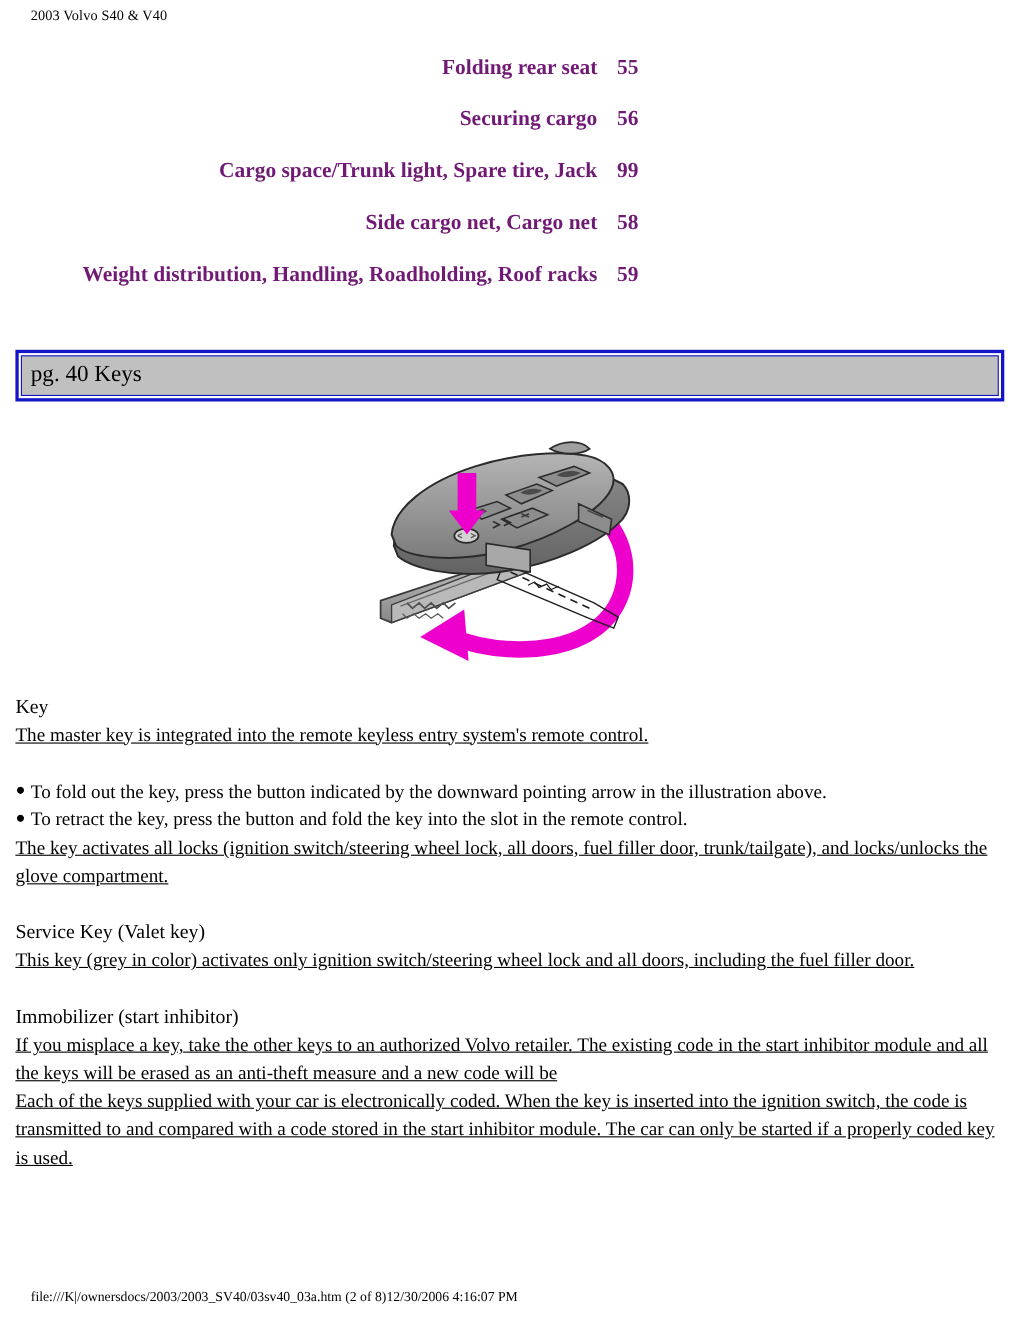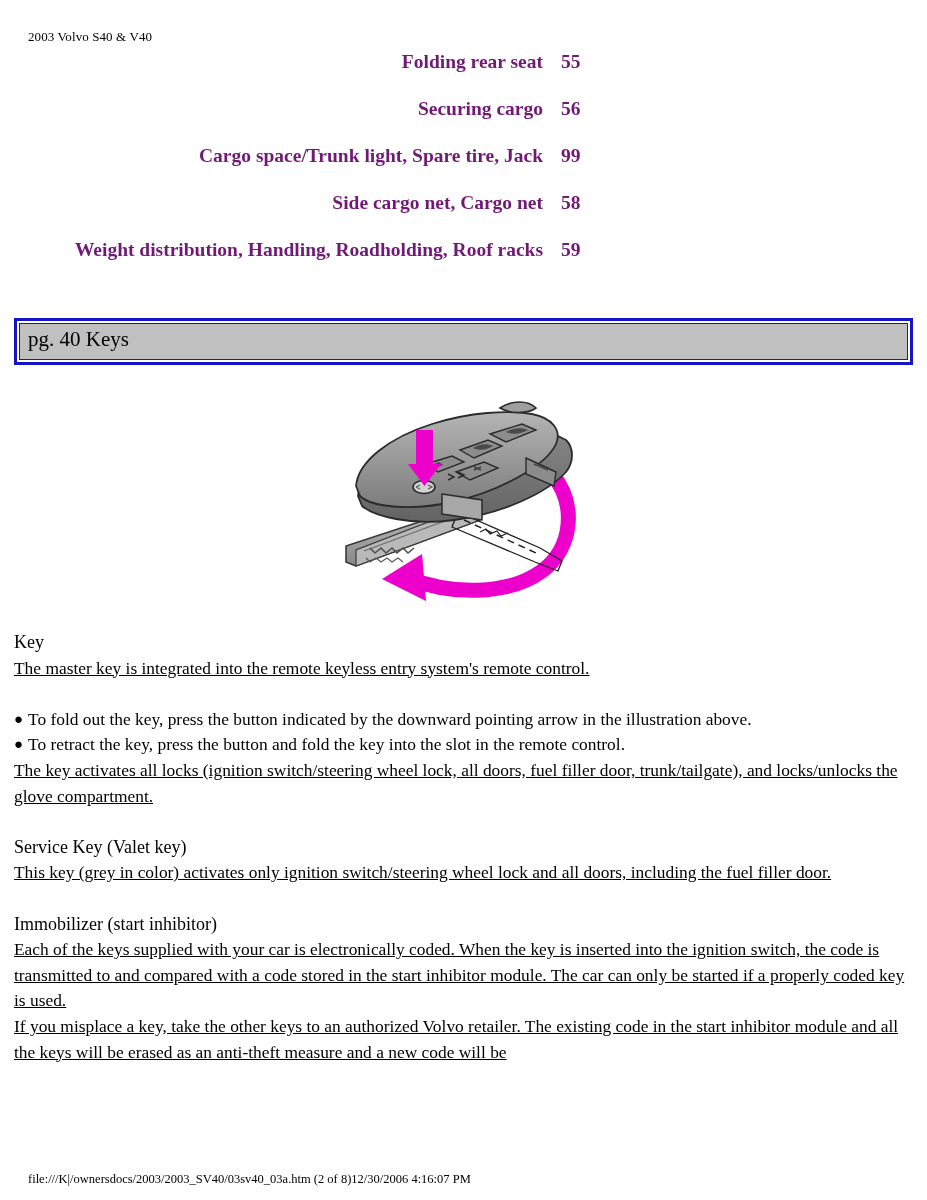--- a/index.html
+++ b/index.html
@@ -26,7 +26,6 @@
     font-family: "Liberation Serif", "DejaVu Serif", serif;
     letter-spacing: 0.1px;
     white-space: nowrap;
-    margin-top: 23px;
   }
 
   

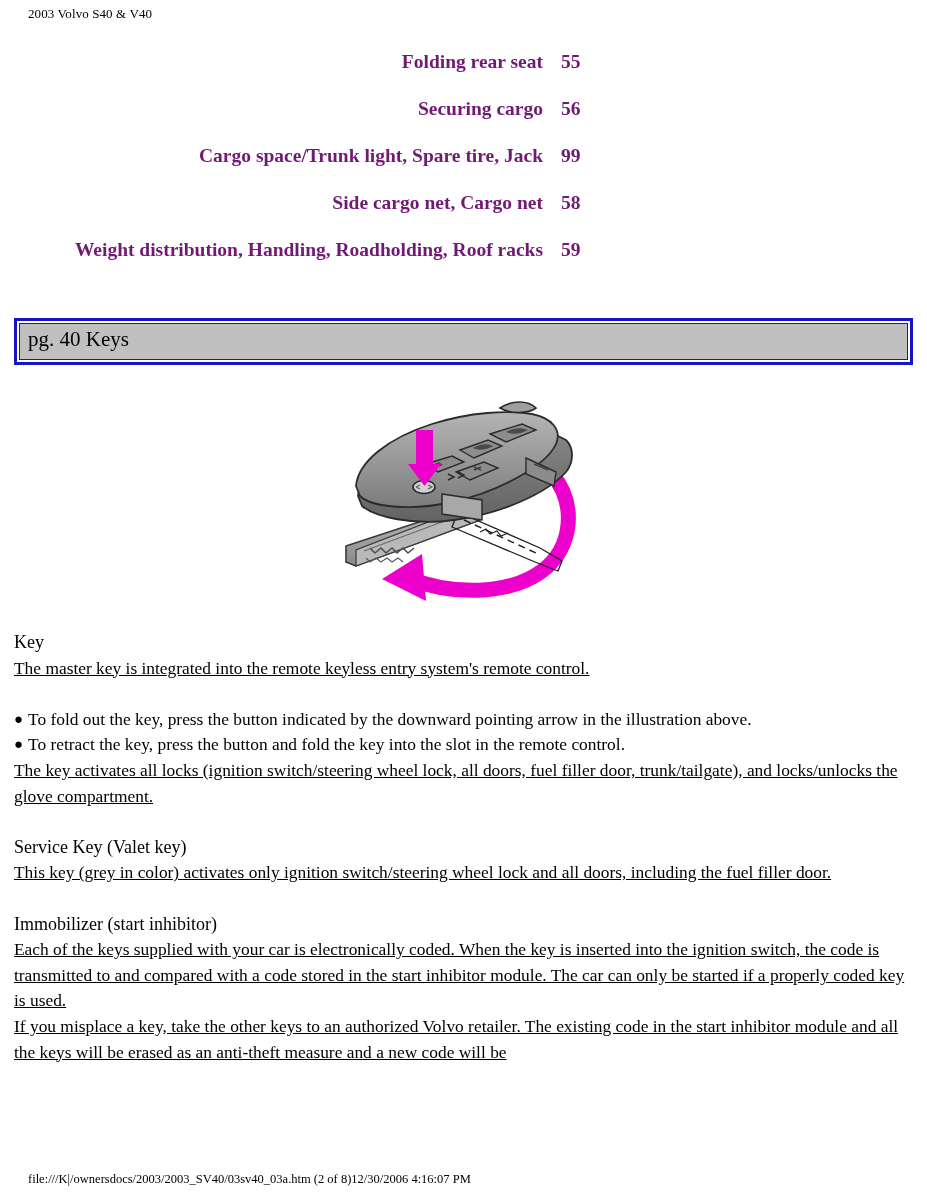--- a/index.html
+++ b/index.html
@@ -305,8 +305,8 @@
   <div class="spacer-line"></div>
 
   <h2>Immobilizer (start inhibitor)</h2>
+  <p>If you misplace a key, take the other keys to an authorized Volvo retailer. The existing code in the start inhibitor module and all the keys will be erased as an anti-theft measure and a new code will be</p>
   <p>Each of the keys supplied with your car is electronically coded. When the key is inserted into the ignition switch, the code is transmitted to and compared with a code stored in the start inhibitor module. The car can only be started if a properly coded key is used.</p>
-  <p>If you misplace a key, take the other keys to an authorized Volvo retailer. The existing code in the start inhibitor module and all the keys will be erased as an anti-theft measure and a new code will be</p>
 
 </div>
 

